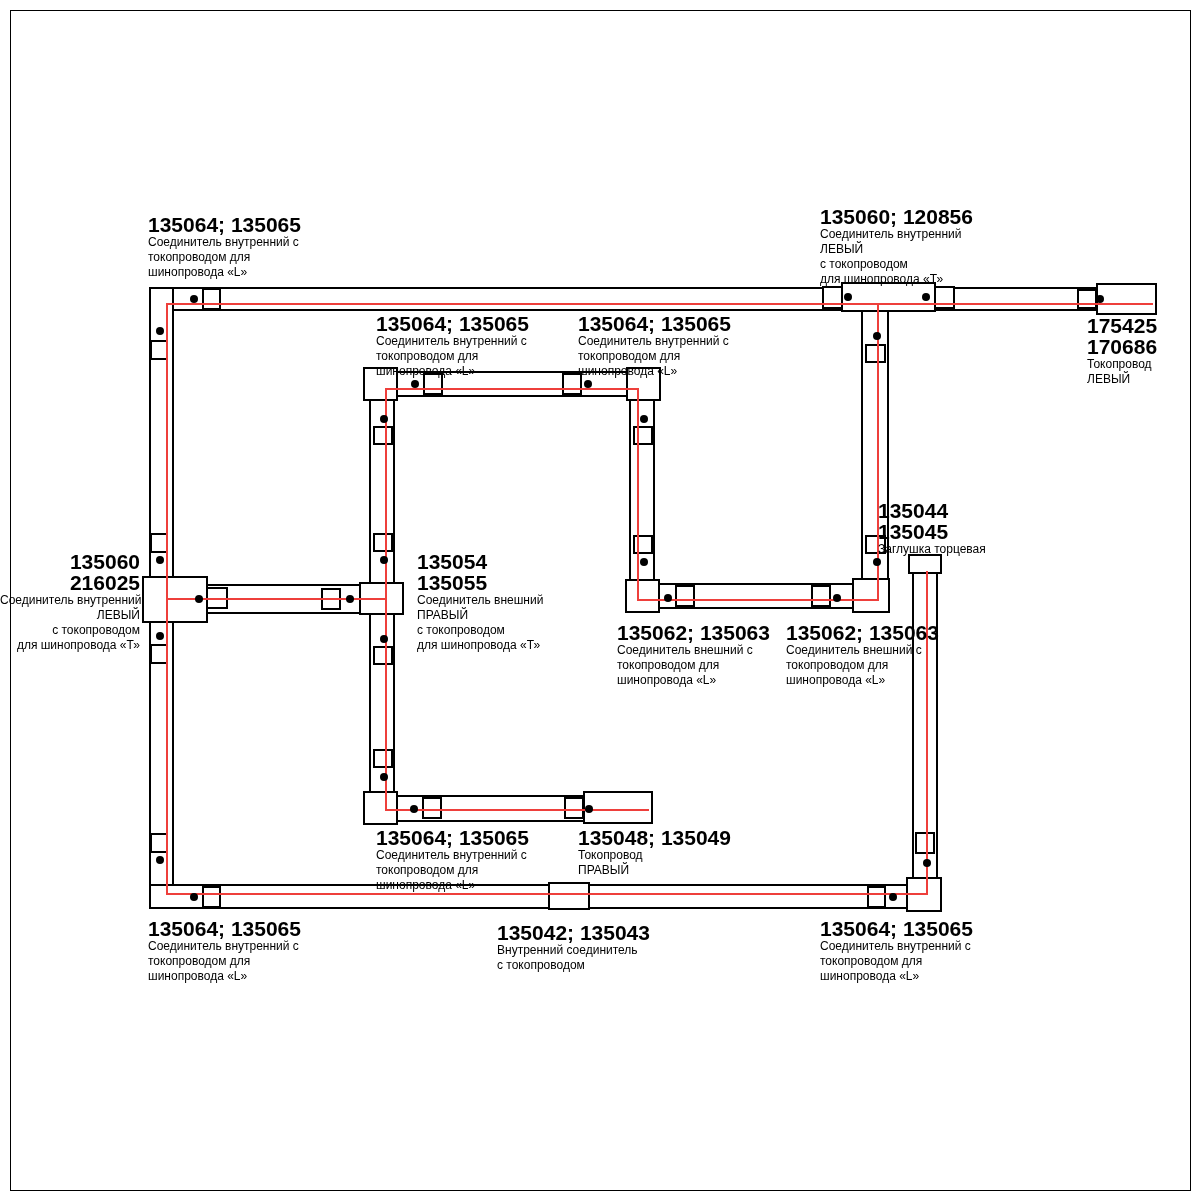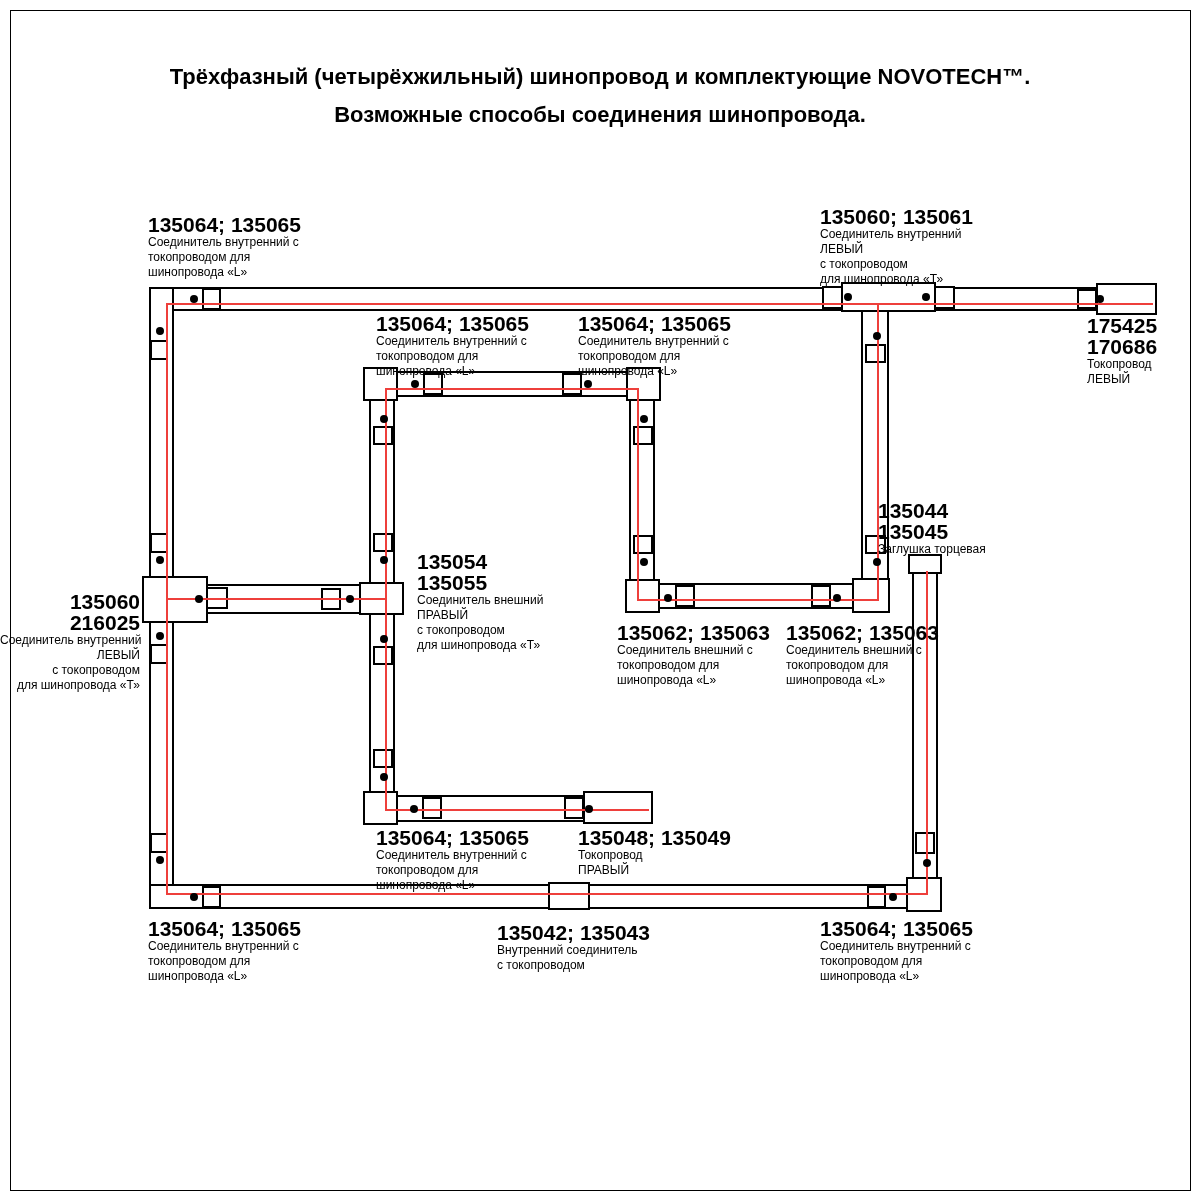--- a/index.html
+++ b/index.html
@@ -27,10 +27,6 @@
 <div id="page">
   <div id="frame"></div>
 
-  <div id="title">
-    <div>Трёхфазный (четырёхжильный) шинопровод и комплектующие NOVOTECH™.</div>
-    <div>Возможные способы соединения шинопровода.</div>
-  </div>
 
   <svg width="1200" height="1200" viewBox="0 0 1200 1200">
 

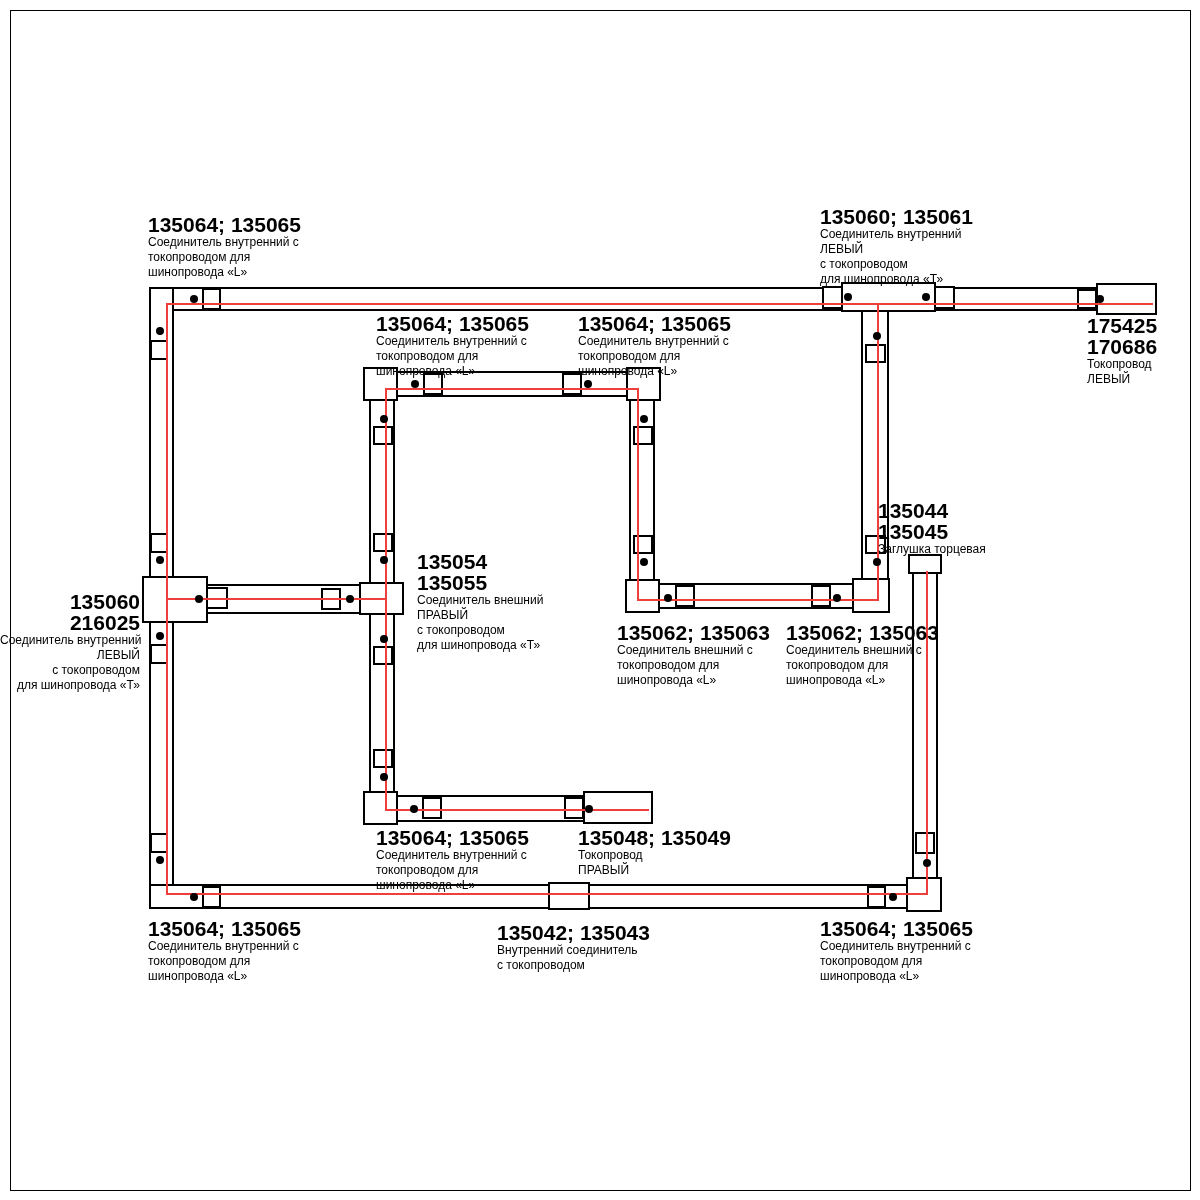--- a/index.html
+++ b/index.html
@@ -141,7 +141,7 @@
   </div>
 
   <div class="lbl" style="left:820px;top:206px">
-    <div class="code">135060; 135061</div>
+    <div class="code">135060; 120856</div>
     <div class="desc">Соединитель внутренний</div>
     <div class="desc b">ЛЕВЫЙ</div>
     <div class="desc">с токопроводом</div>

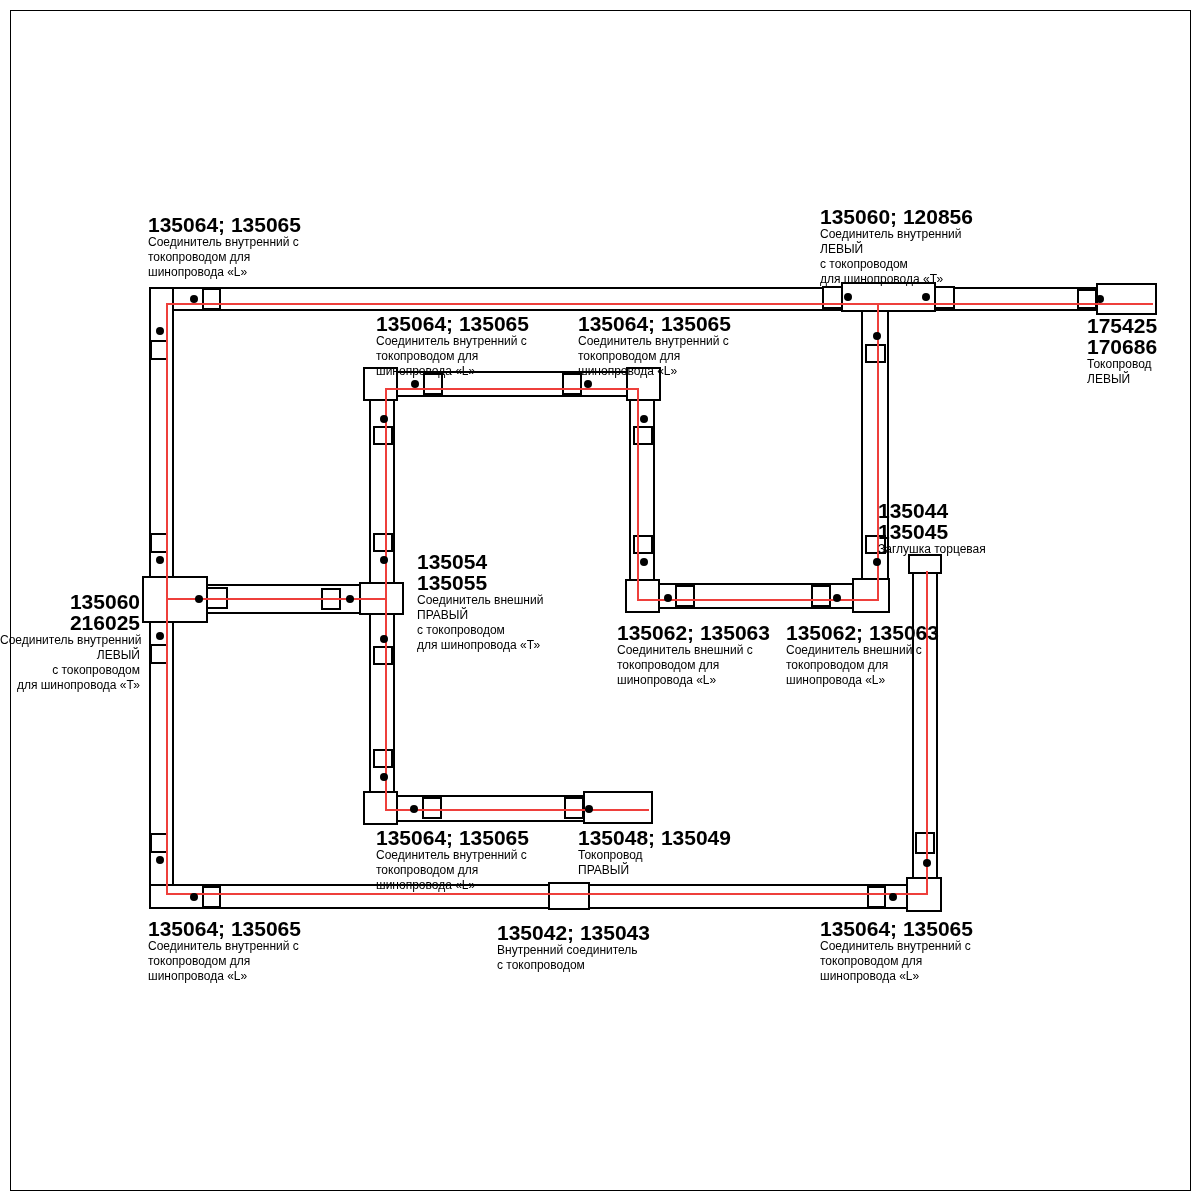--- a/index.html
+++ b/index.html
@@ -19,7 +19,7 @@
   .code{font-size:21px;font-weight:bold;line-height:21px;}
   .desc{font-size:12px;line-height:15px;}
   .b{font-weight:normal;}
-  .ra{text-align:right;margin-top:40px;}
+  .ra{text-align:right;}
 </style>
 </head>
 <body>

